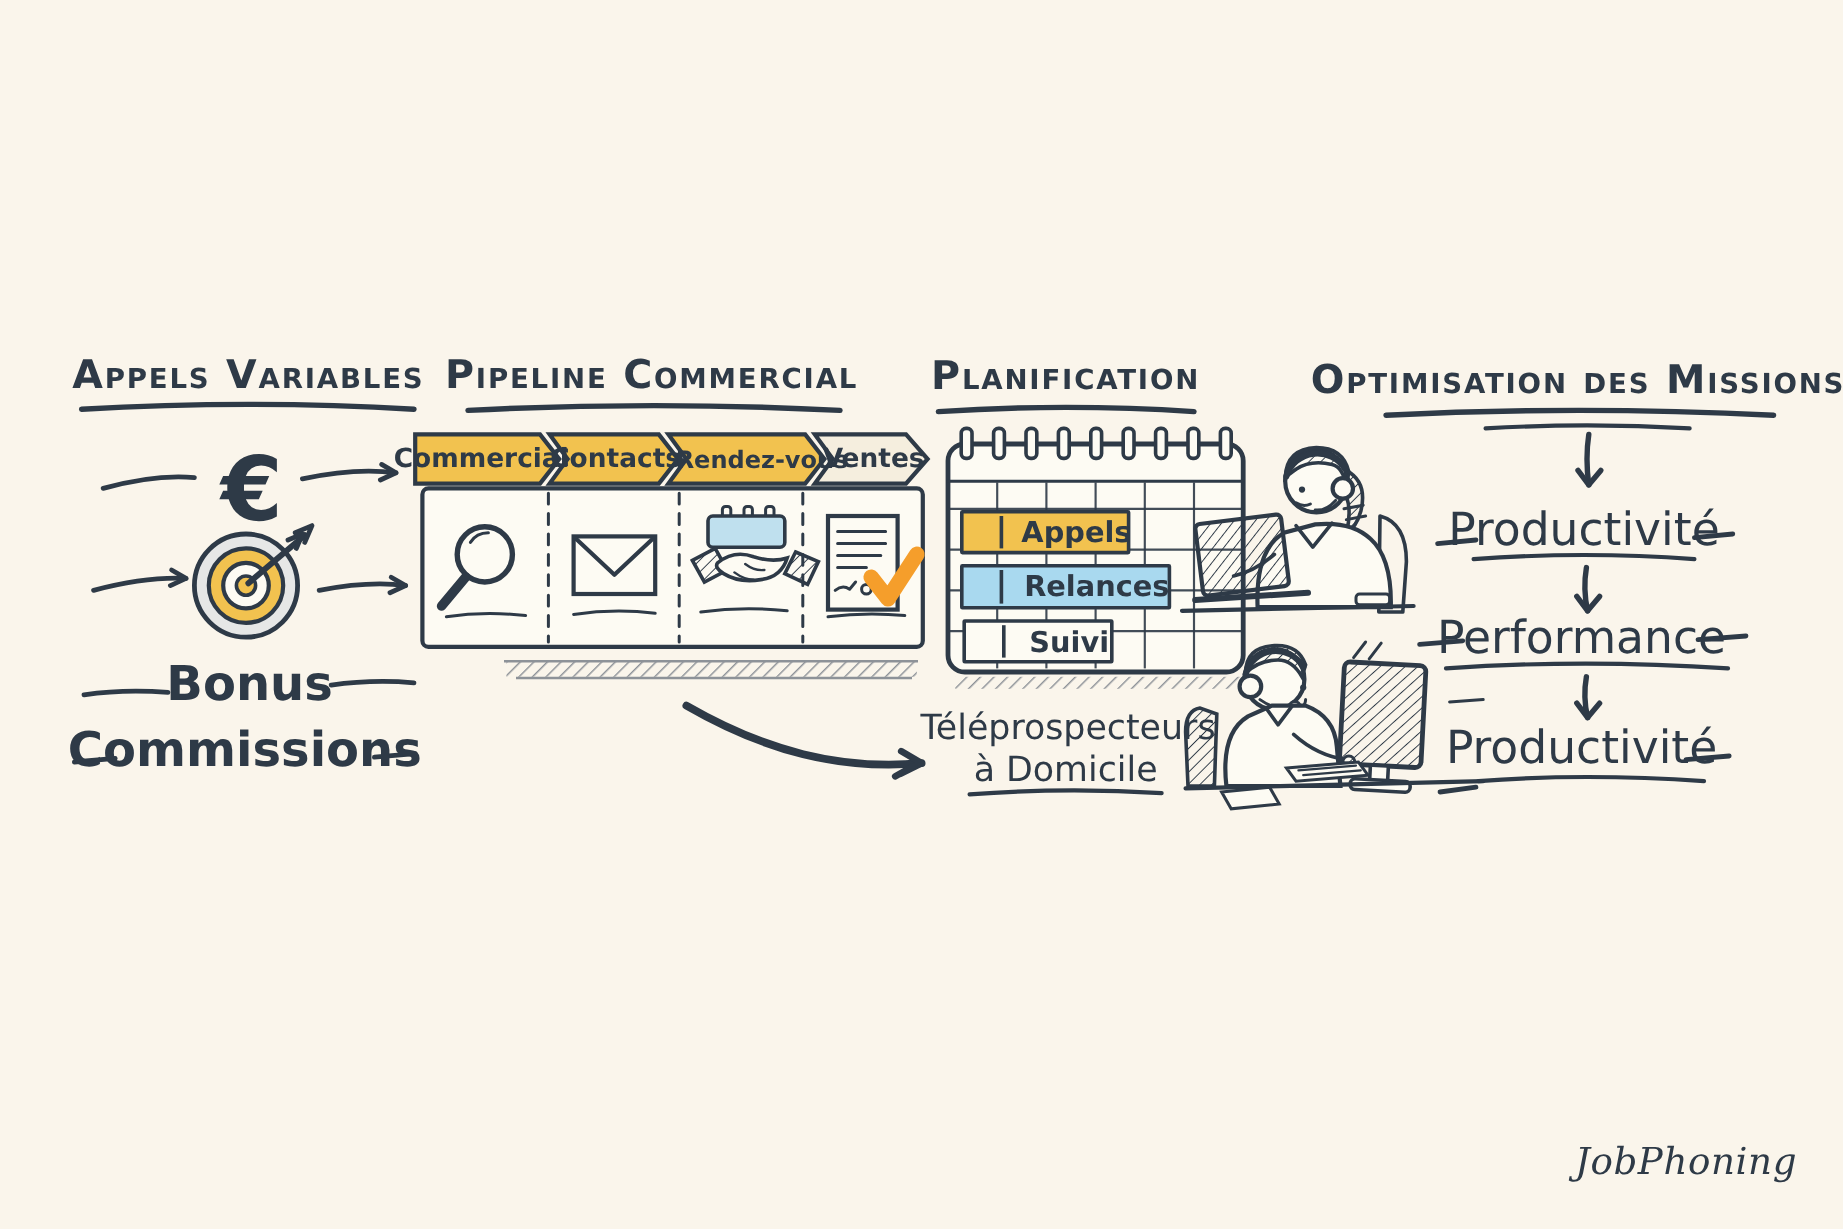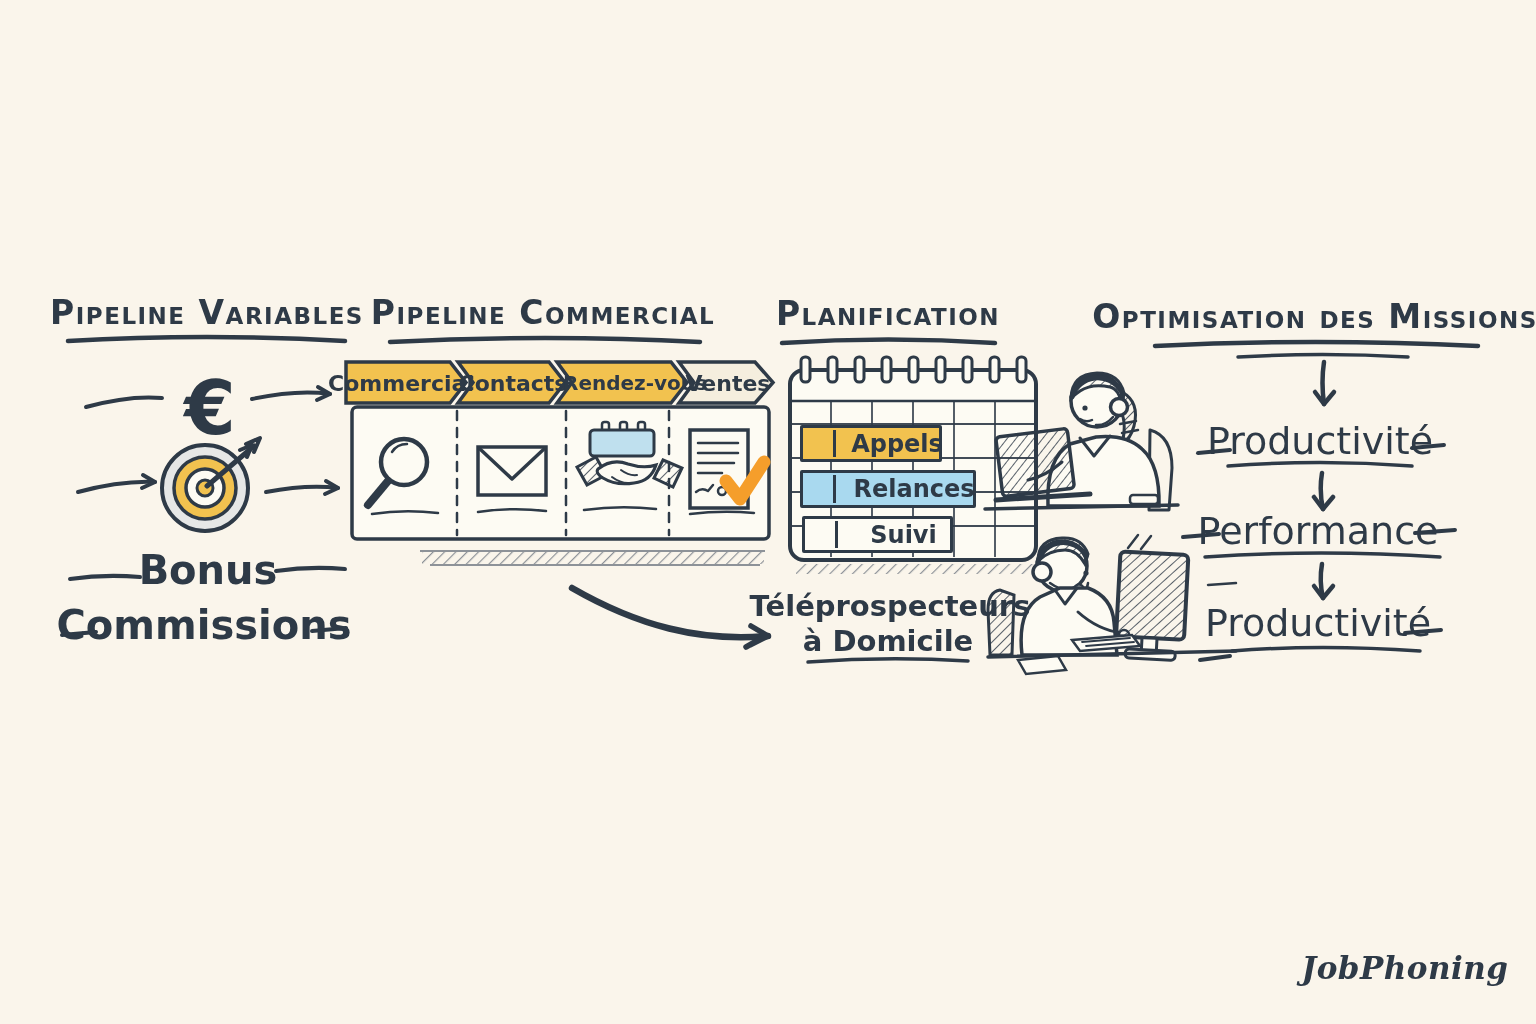--- a/index.html
+++ b/index.html
@@ -239,7 +239,7 @@
   </g>
 </svg>
 
-<div class="abs ctr title" style="left:207px;top:312px">Pipeline Variables</div>
+<div class="abs ctr title" style="left:207px;top:312px">Appels Variables</div>
 <div class="abs ctr title" style="left:543px;top:312px">Pipeline Commercial</div>
 <div class="abs ctr title" style="left:888px;top:313px">Planification</div>
 <div class="abs ctr title" style="left:1315px;top:316px">Optimisation des Missions</div>

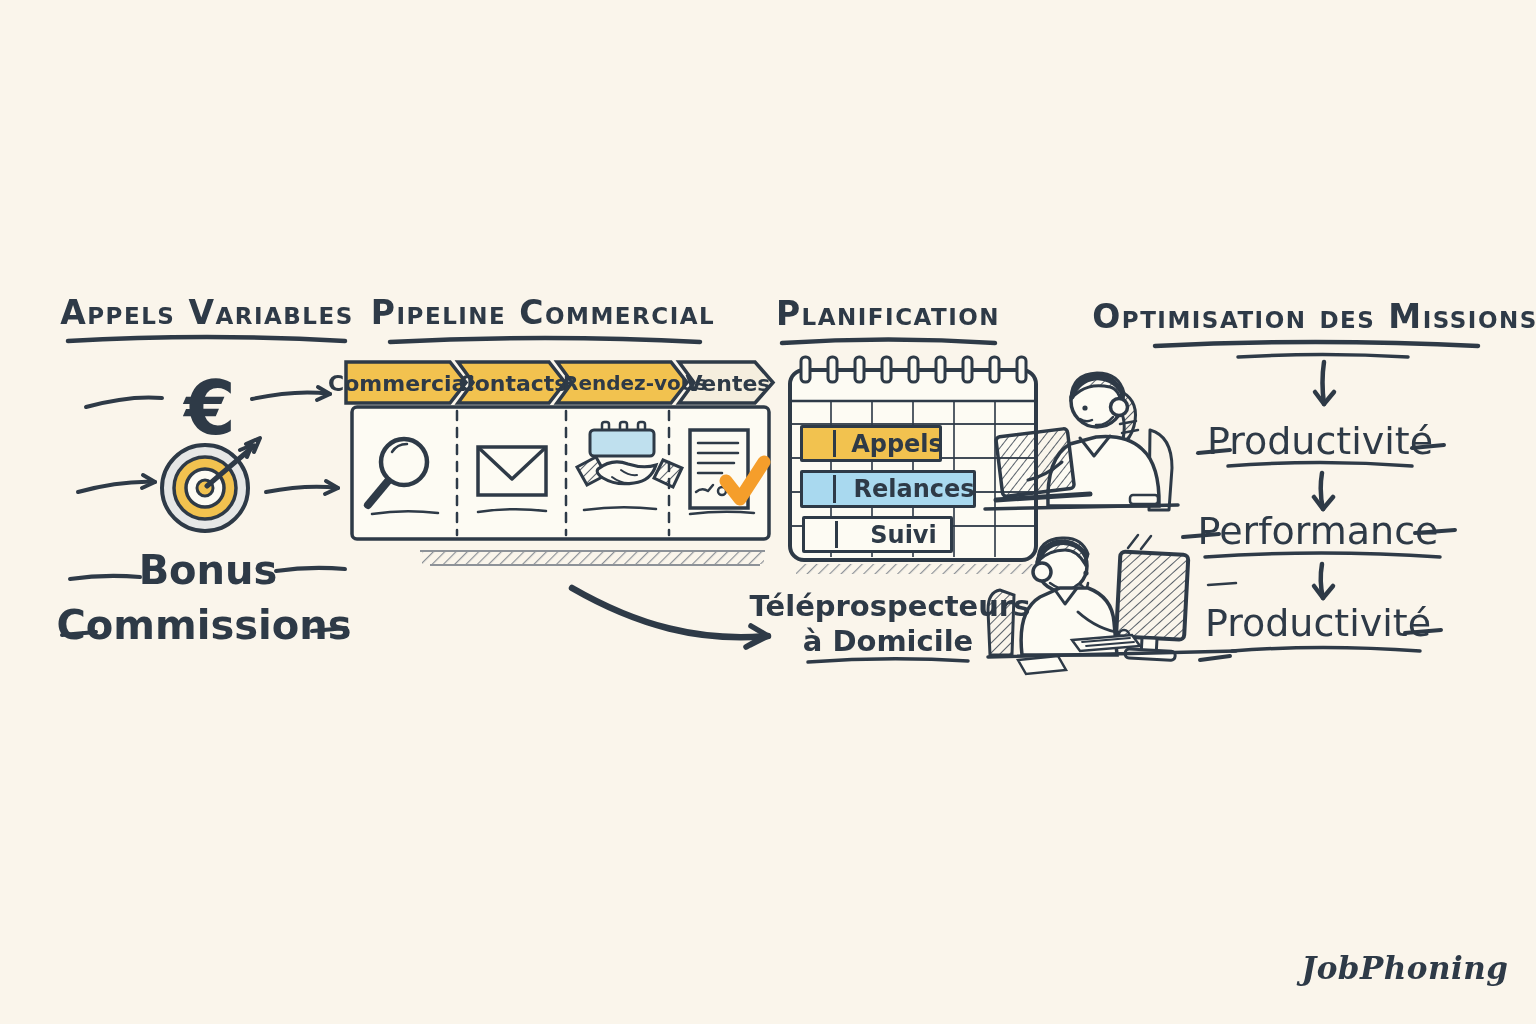--- a/index.html
+++ b/index.html
@@ -261,7 +261,7 @@
   <div class="bar-tick"></div>
   <span class="bar-label">Relances</span>
 </div>
-<div class="bar" style="left: 802px; top: 516px; width: 151px; height: 37px; background-color: rgb(253, 251, 243);">
+<div class="bar" style="left: 802px; top: 516px; width: 126px; height: 37px; background-color: rgb(253, 251, 243);">
   <div class="bar-tick"></div>
   <span class="bar-label">Suivi</span>
 </div>

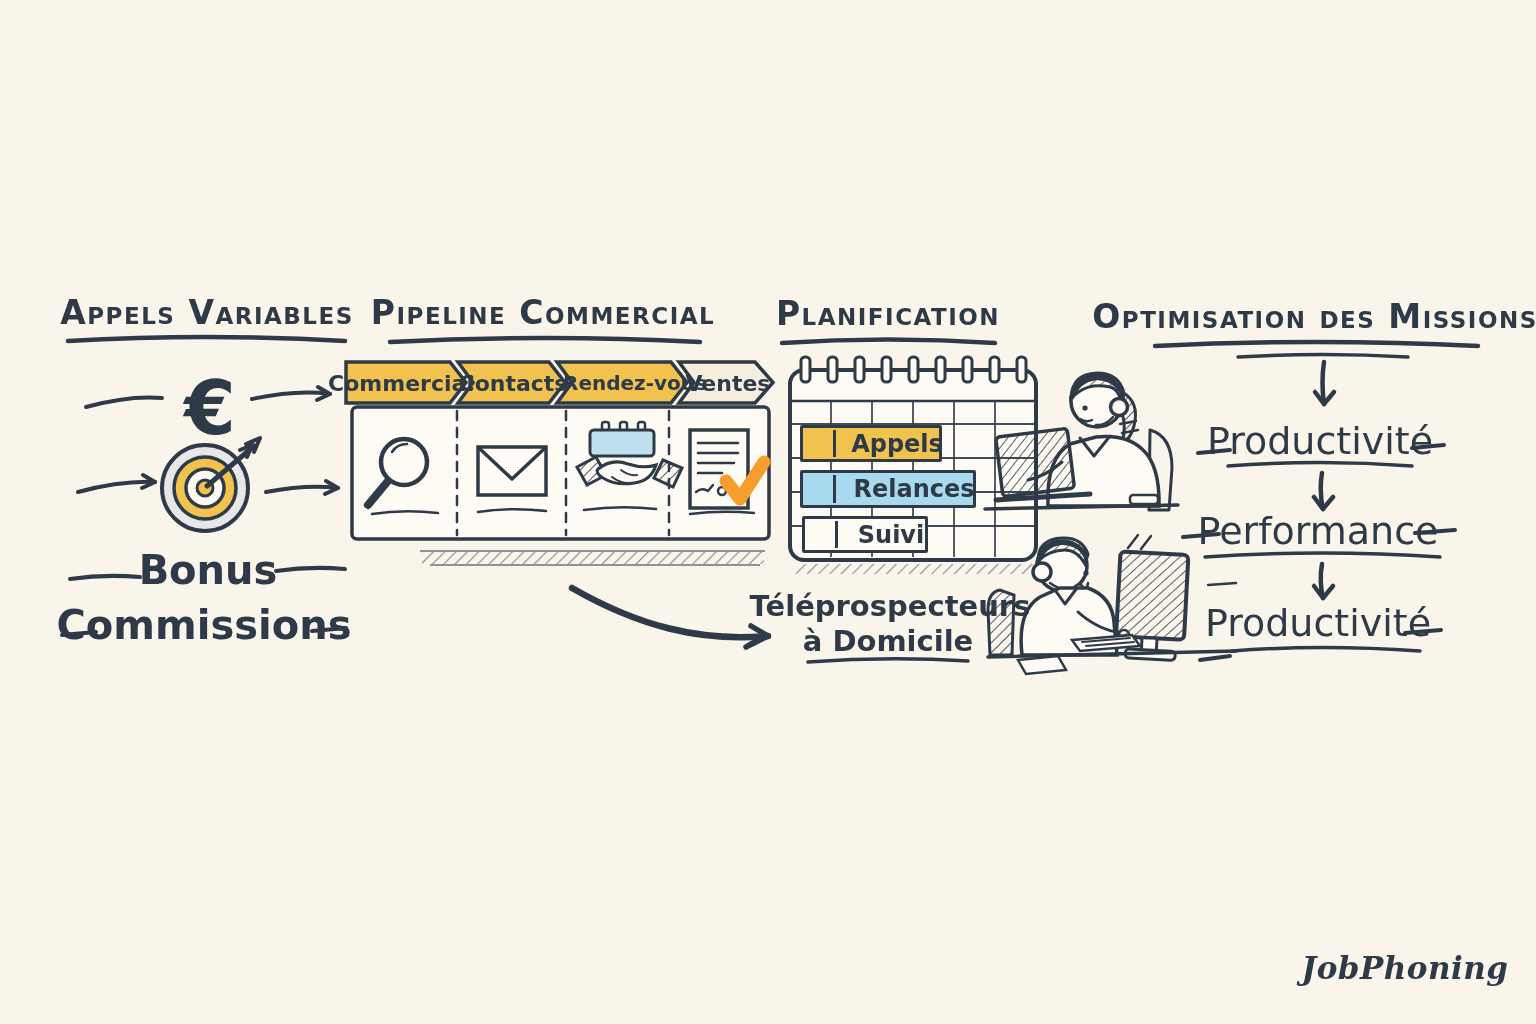--- a/index.html
+++ b/index.html
@@ -35,7 +35,7 @@
   svg{display:block;}
   .s{stroke:var(--ink);fill:none;stroke-linecap:round;stroke-linejoin:round;}
   .fp{fill:var(--paper,#FDFBF3);}
-  .caption-line{font-size:29px;font-weight:bold;}
+  .caption-line{font-size:29px;font-weight:normal;}
 </style>
 </head>
 <body>

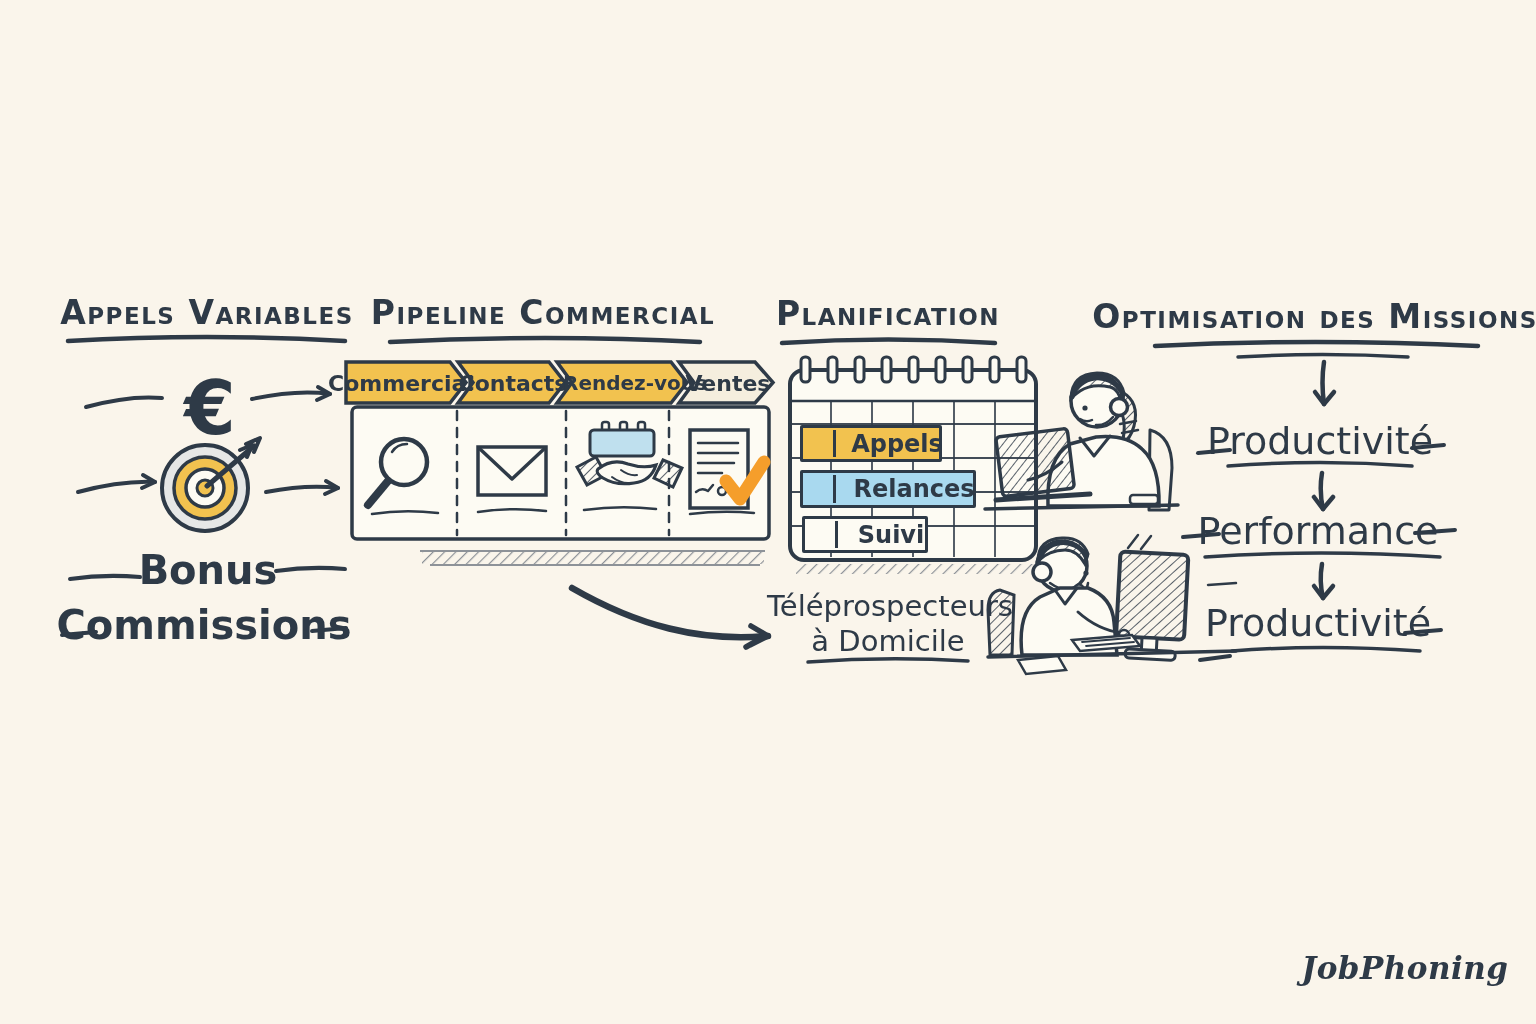--- a/index.html
+++ b/index.html
@@ -30,7 +30,7 @@
   .bar-tick{position:absolute;left:30px;top:2px;bottom:2px;width:2.5px;background:var(--ink);}
   .logo{
     font-family:"DejaVu Serif","Liberation Serif",serif;
-    font-style:italic;font-weight:bold;font-size:31px;letter-spacing:.5px;
+    font-style:italic;font-weight:normal;font-size:31px;letter-spacing:.5px;
   }
   svg{display:block;}
   .s{stroke:var(--ink);fill:none;stroke-linecap:round;stroke-linejoin:round;}

